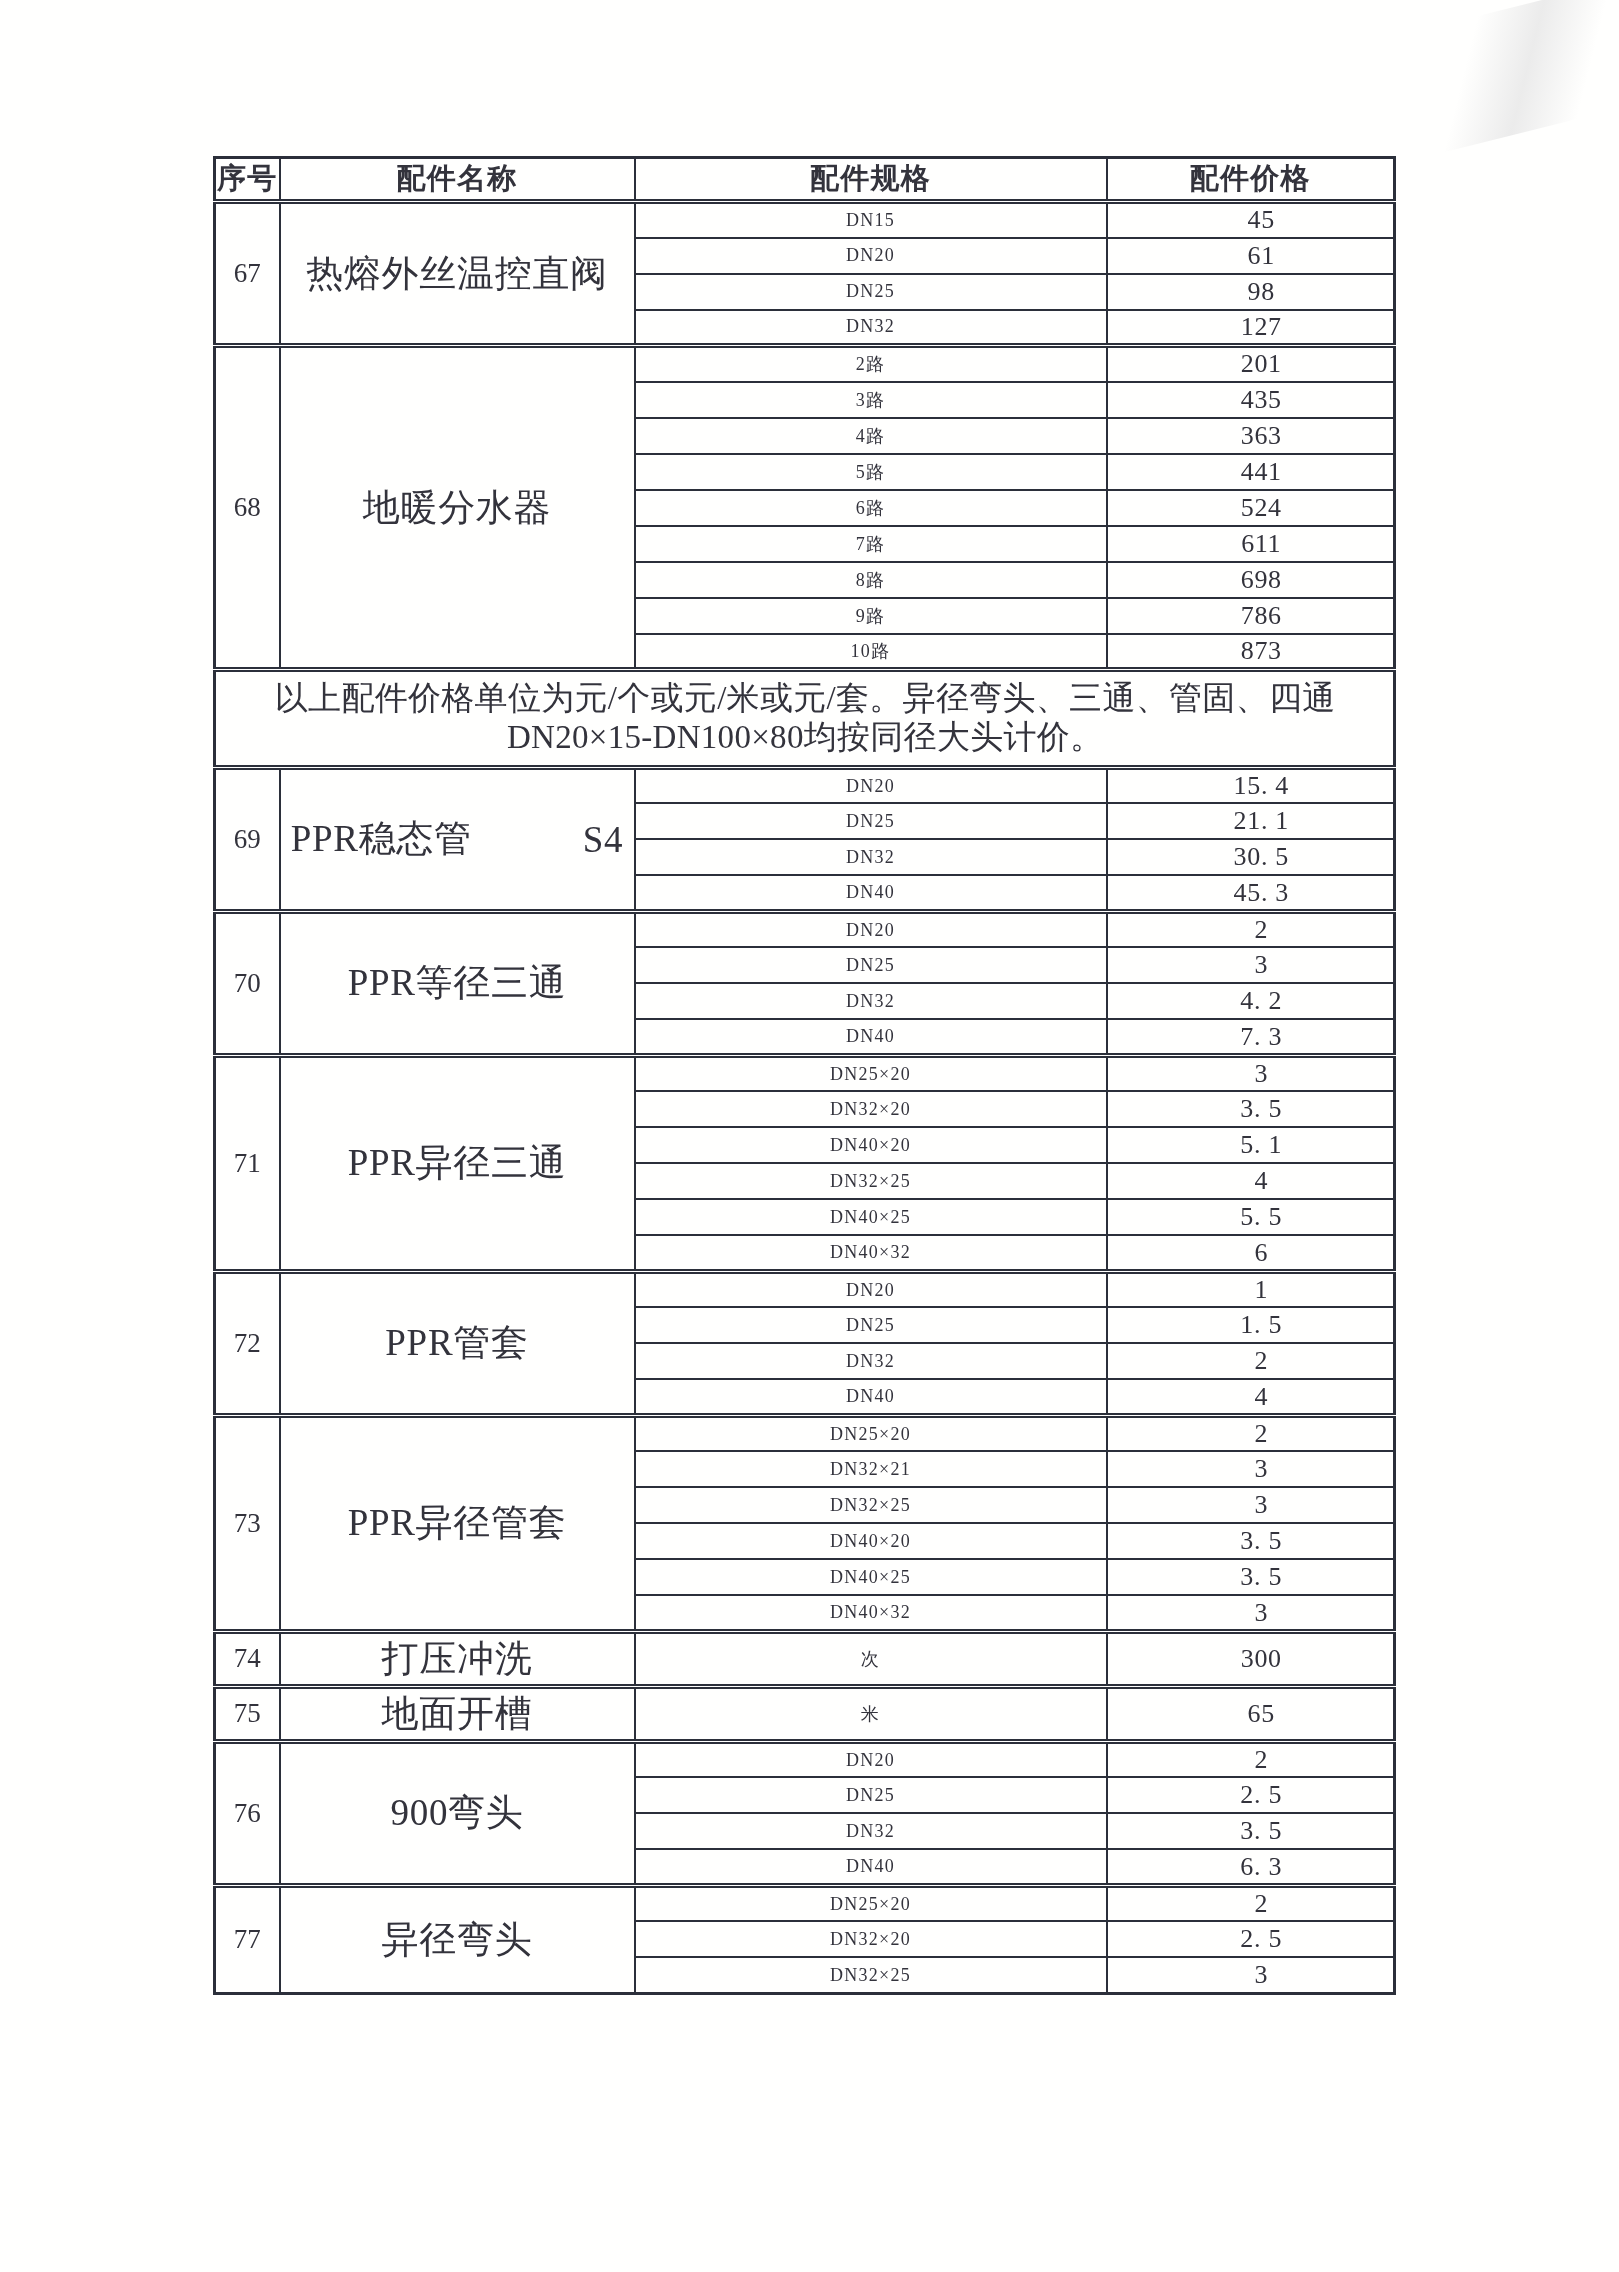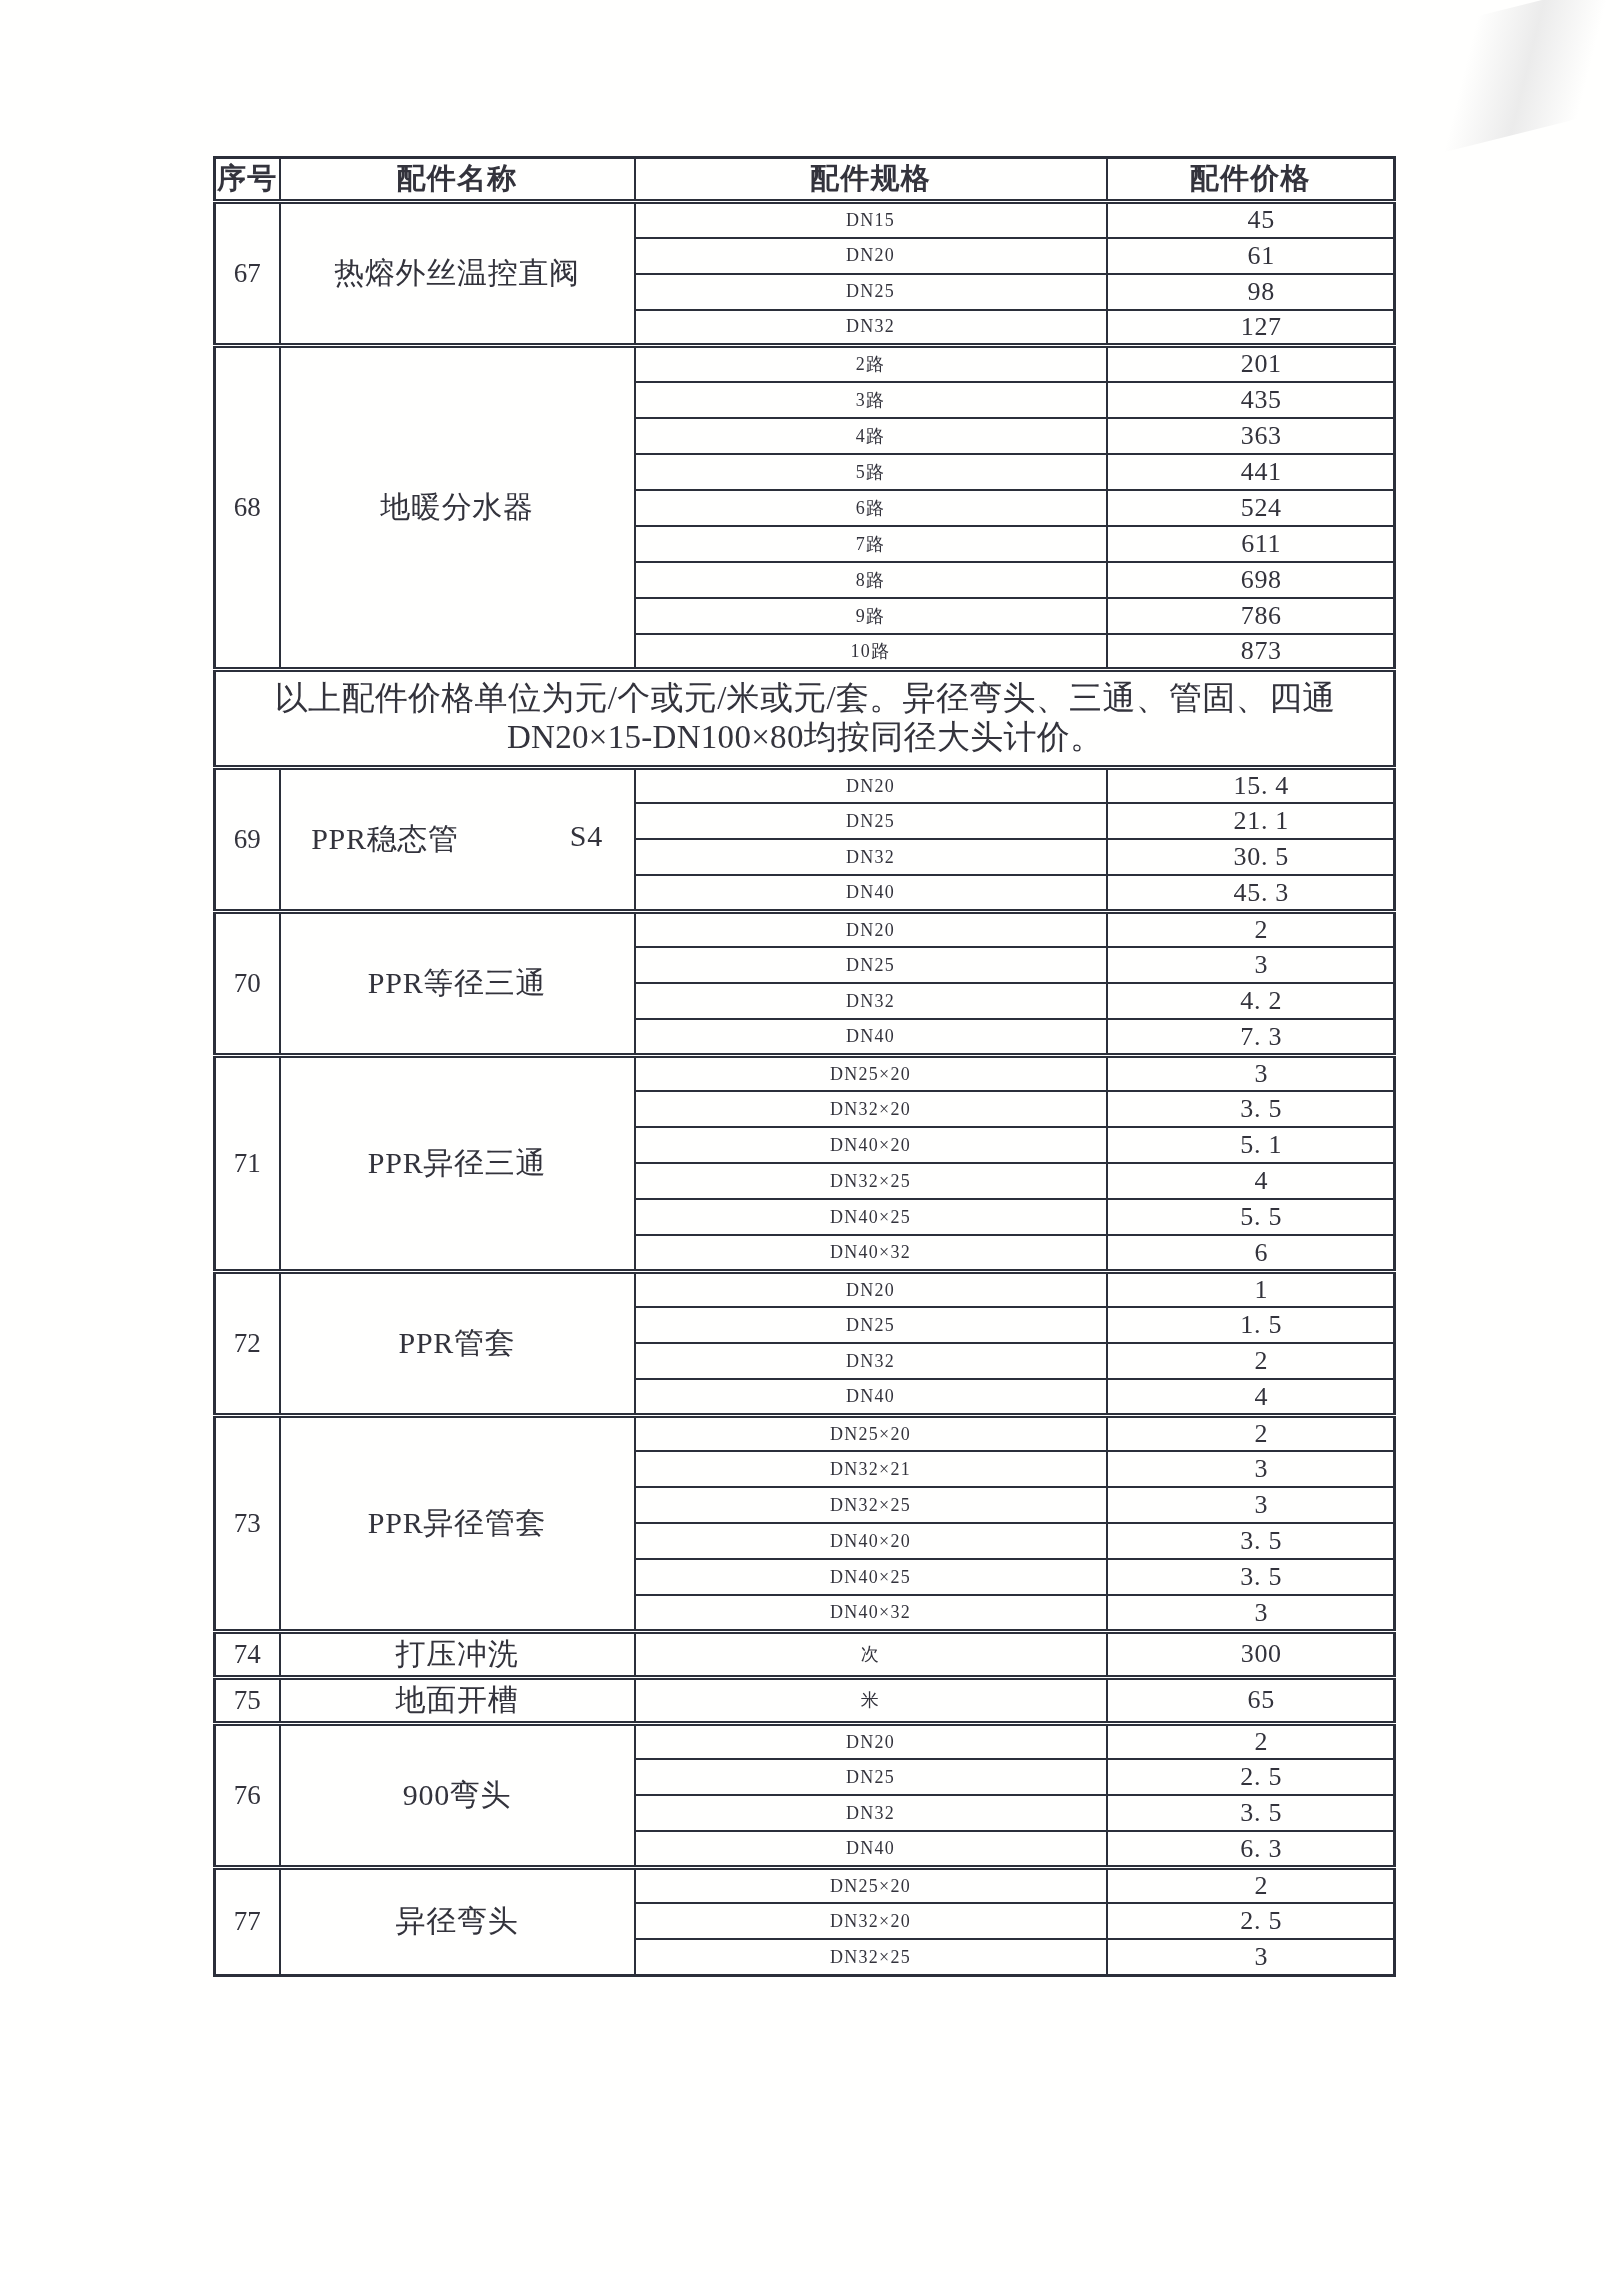--- a/index.html
+++ b/index.html
@@ -64,7 +64,7 @@
     padding: 0;
   }
   td.no-cell { font-size: 27px; }
-  td.name-cell { font-size: 30px; letter-spacing: 0.7px; }
+  td.name-cell { font-size: 37px; letter-spacing: 0.7px; }
   td.spec-cell { font-size: 18px; letter-spacing: 1.3px; }
   td.price-cell { font-size: 26px; letter-spacing: 0.7px; padding-left: 22px; }
   .name-split {

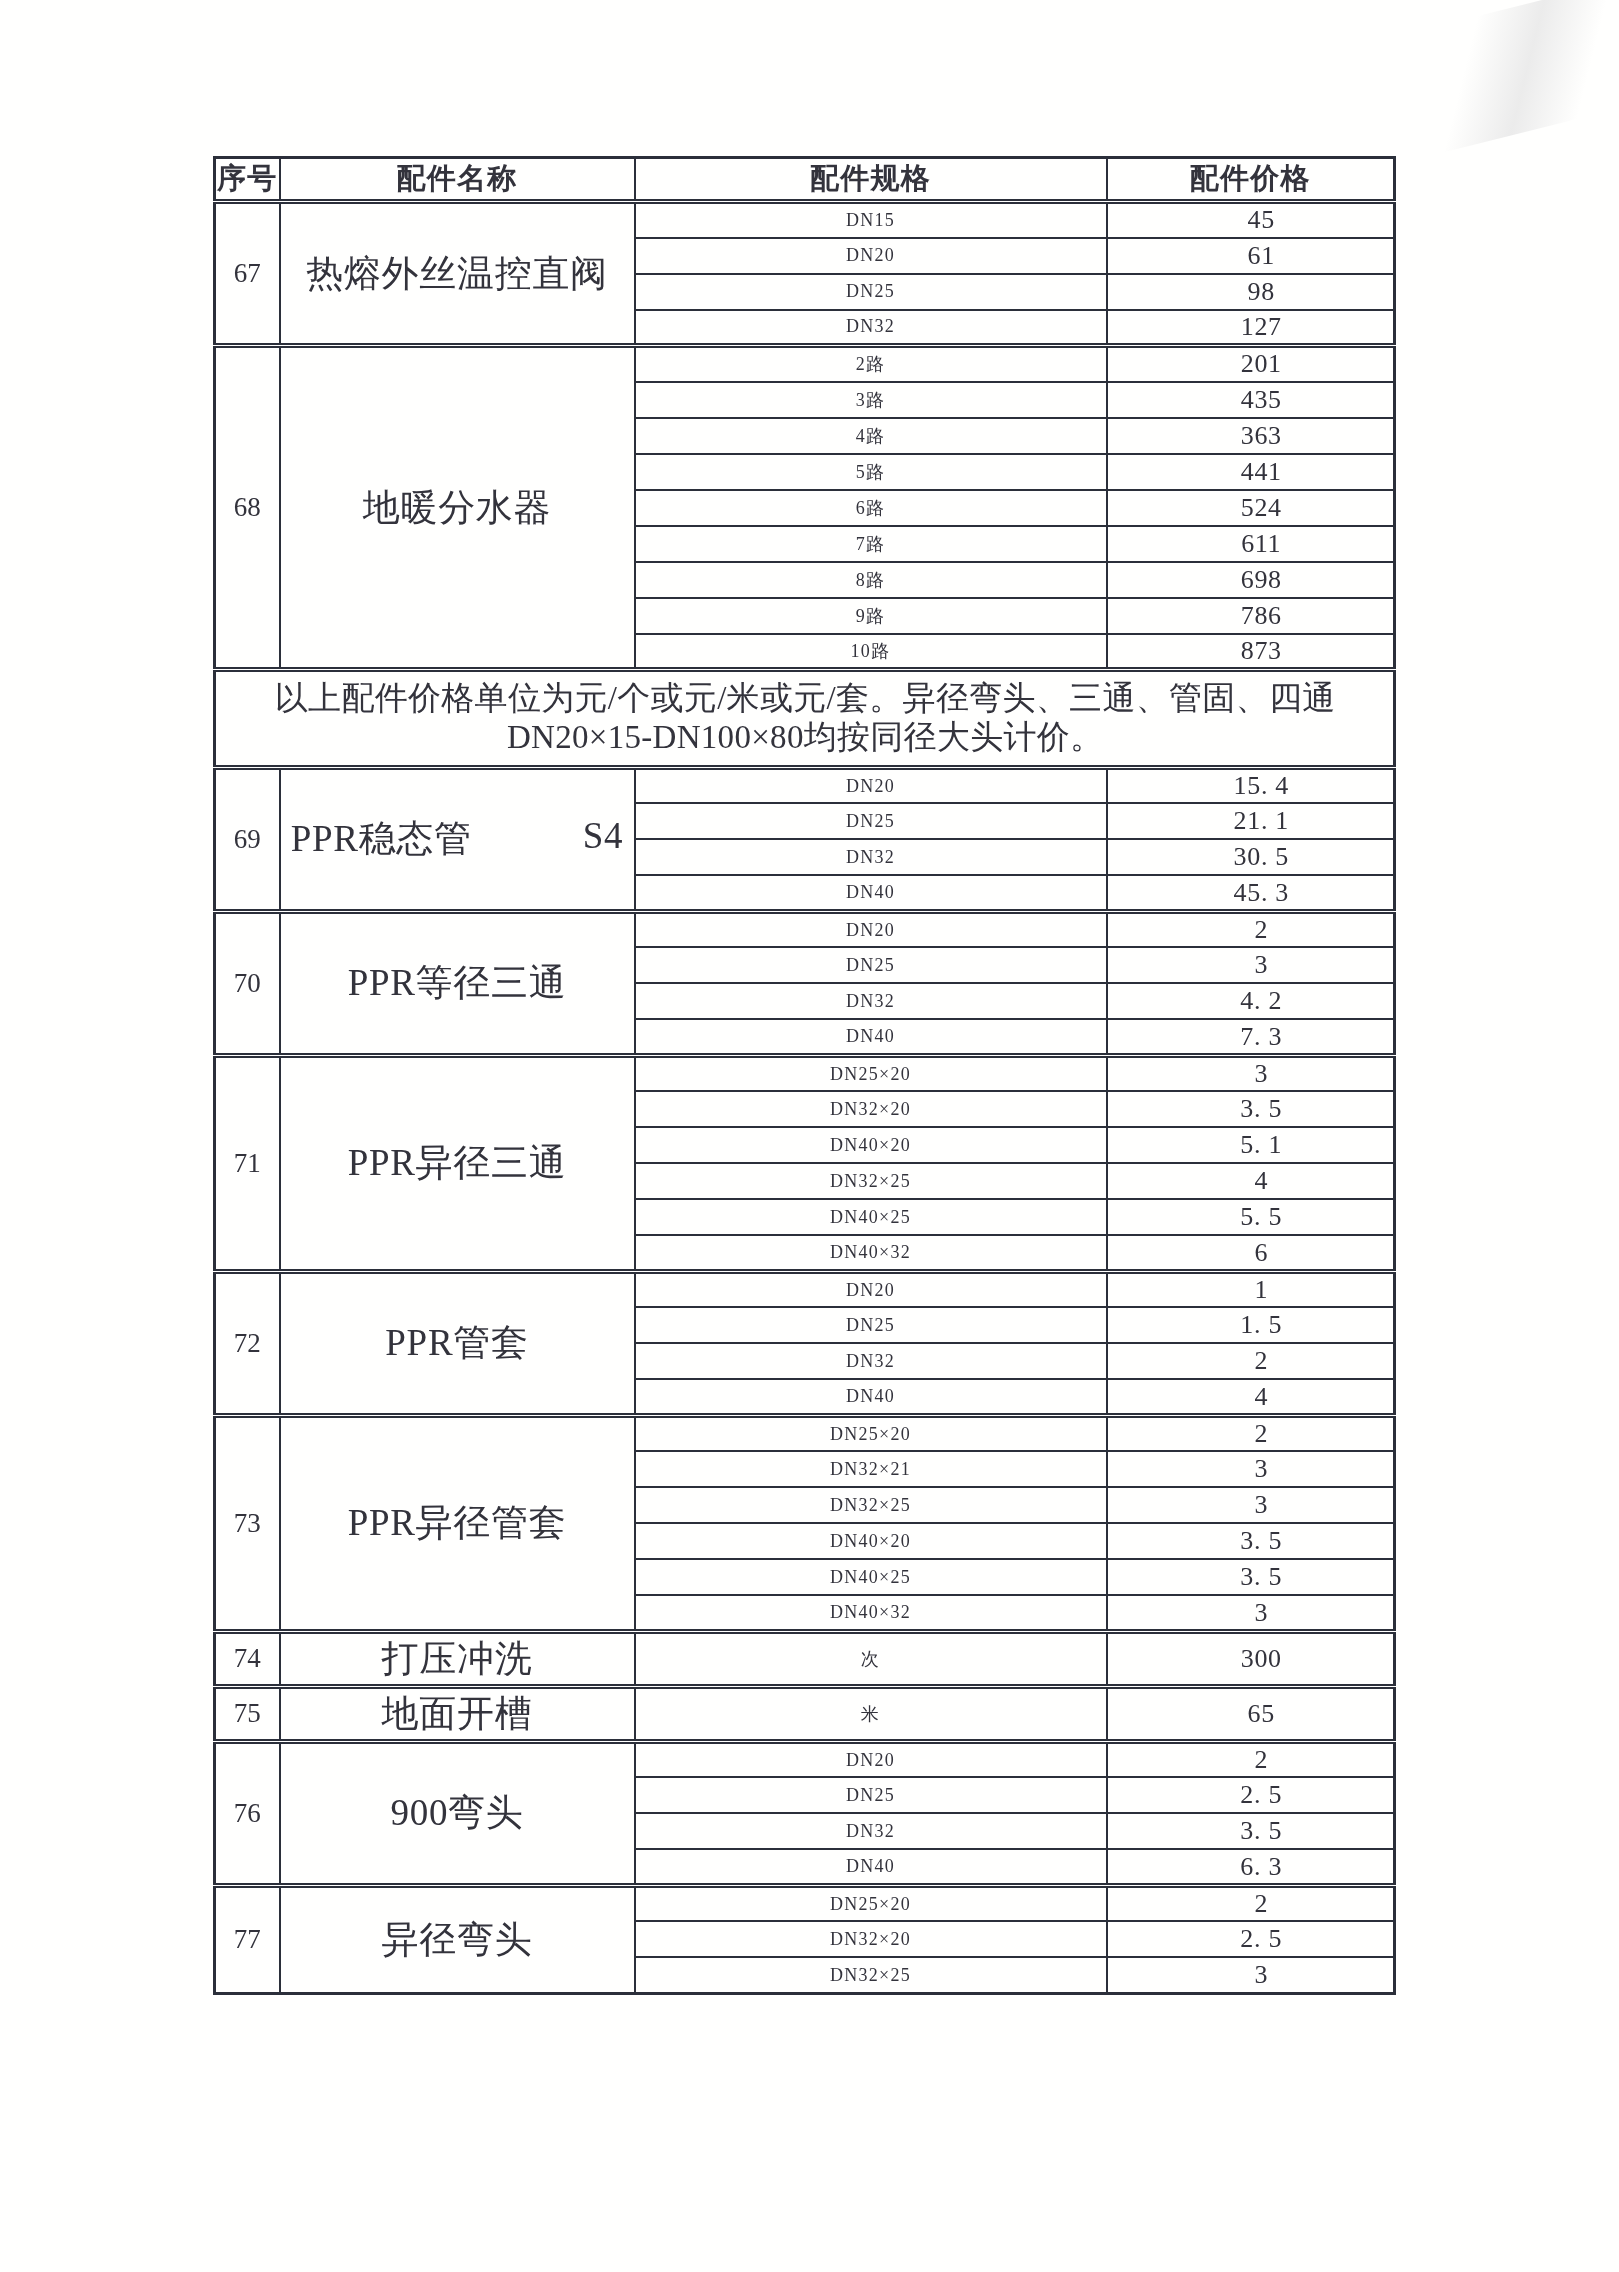--- a/index.html
+++ b/index.html
@@ -70,6 +70,7 @@
   .name-split {
     display: flex;
     justify-content: center;
+    align-items: center;
     gap: 111px;
   }
   tr.note-row td {

